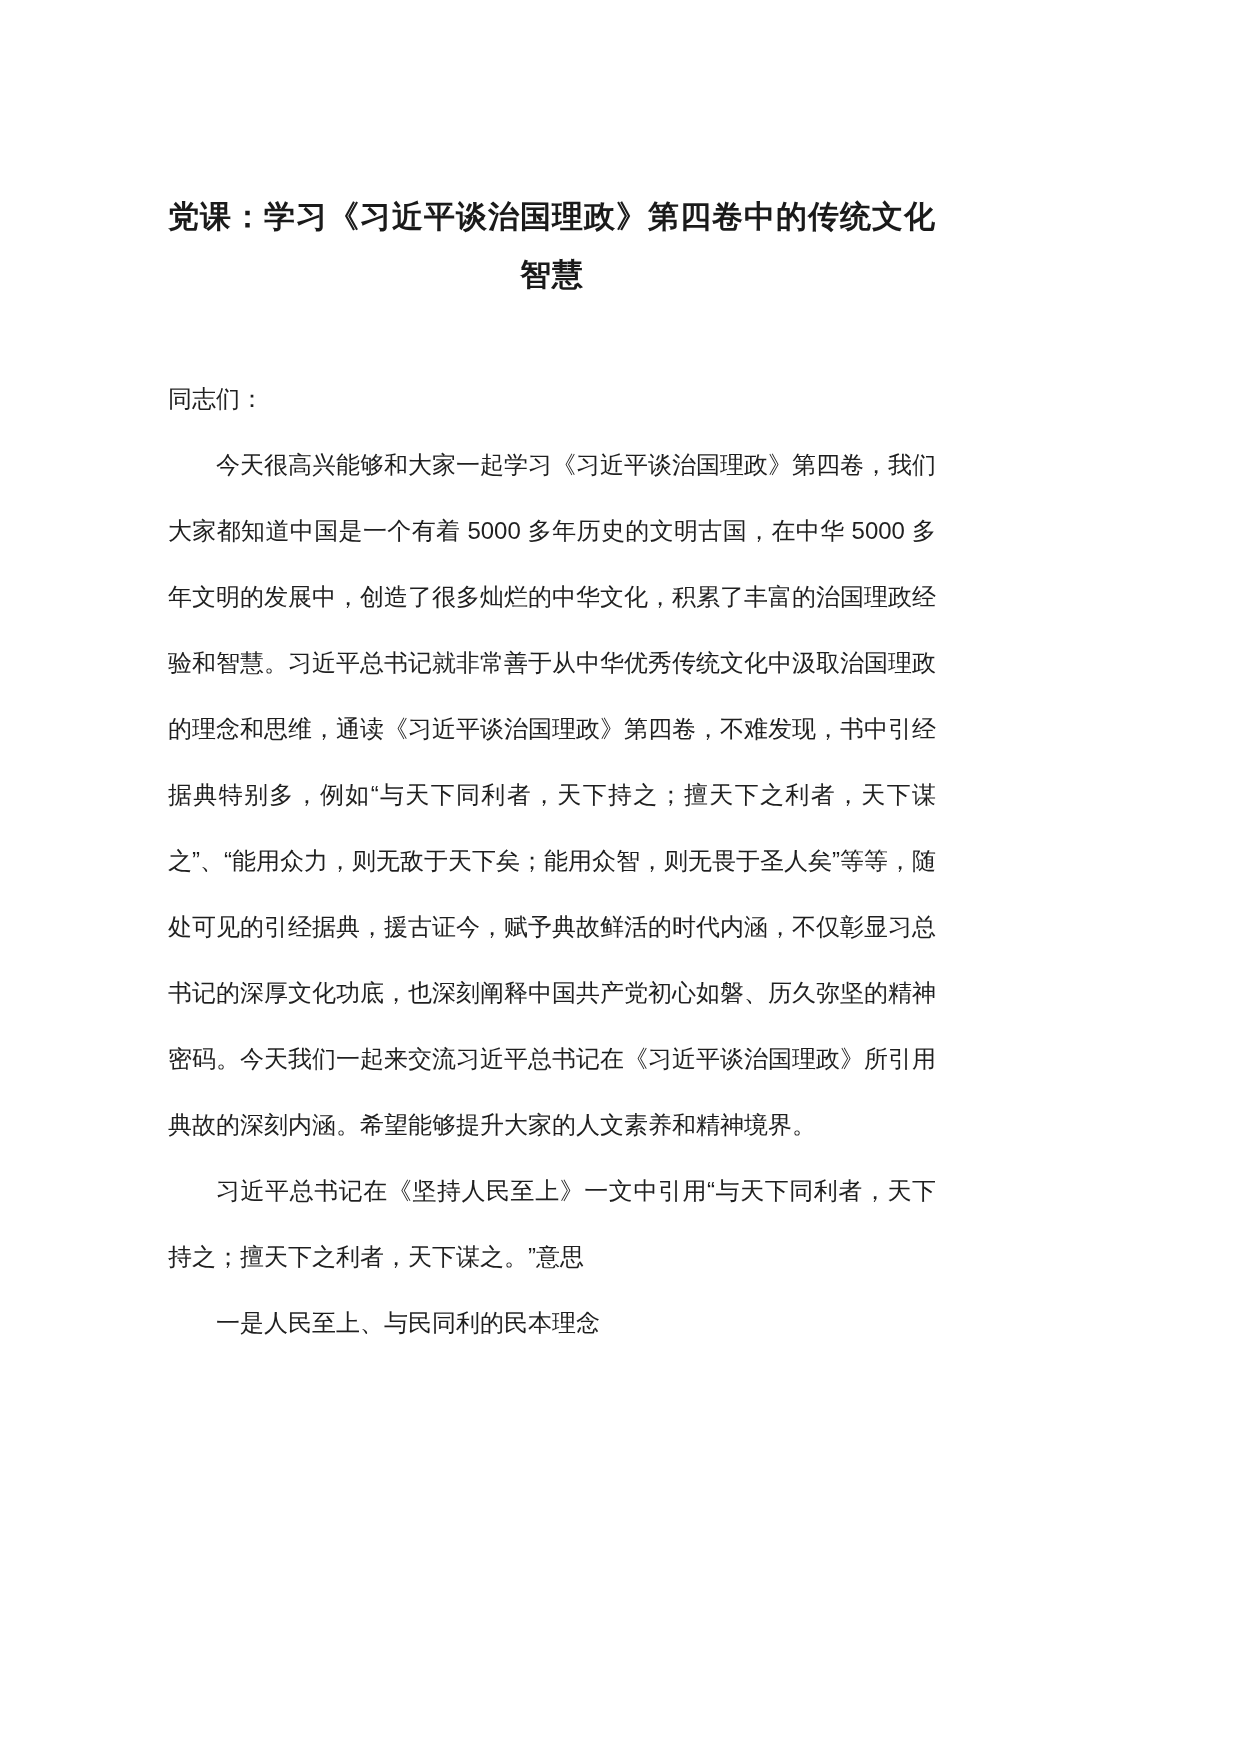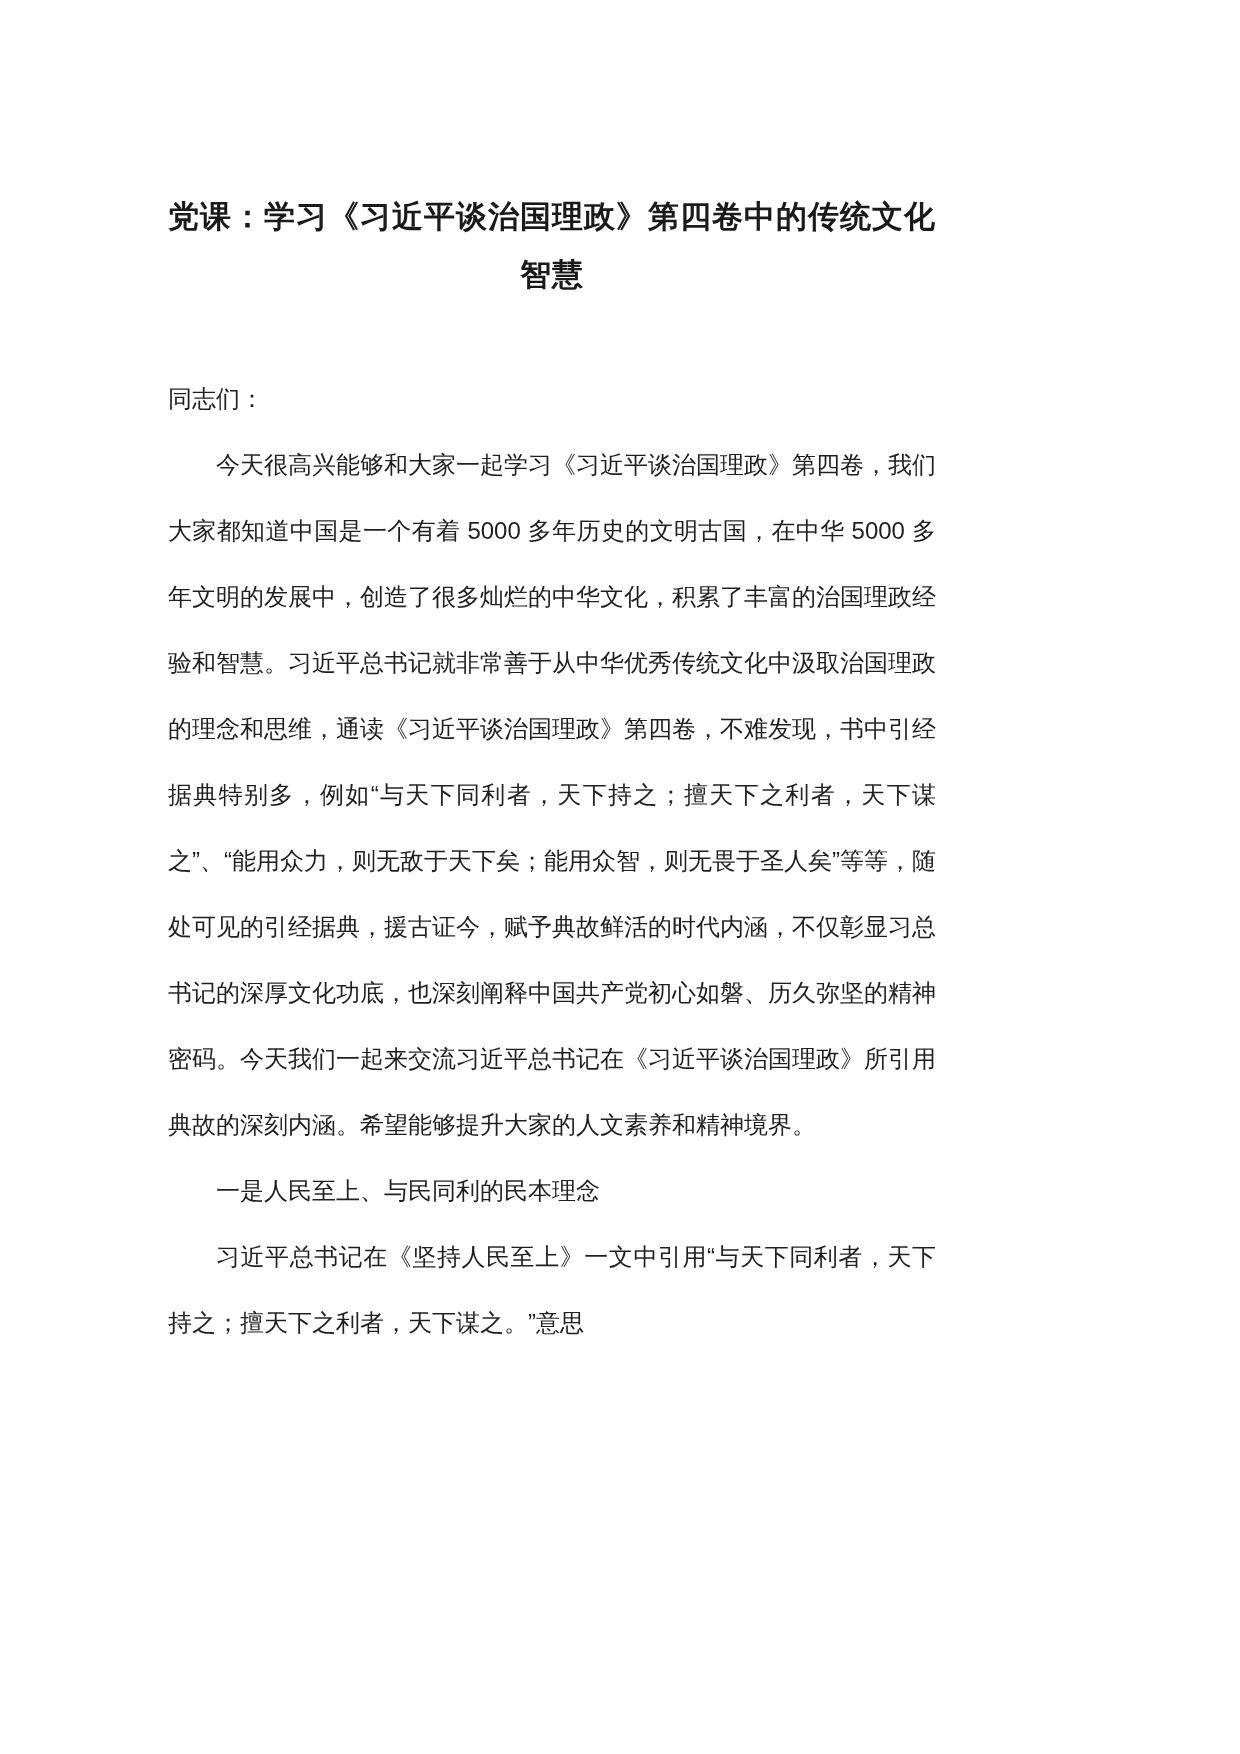--- a/index.html
+++ b/index.html
@@ -54,9 +54,9 @@
 
     <p class="para indent">今天很高兴能够和大家一起学习《习近平谈治国理政》第四卷，我们大家都知道中国是一个有着 5000 多年历史的文明古国，在中华 5000 多年文明的发展中，创造了很多灿烂的中华文化，积累了丰富的治国理政经验和智慧。习近平总书记就非常善于从中华优秀传统文化中汲取治国理政的理念和思维，通读《习近平谈治国理政》第四卷，不难发现，书中引经据典特别多，例如“与天下同利者，天下持之；擅天下之利者，天下谋之”、“能用众力，则无敌于天下矣；能用众智，则无畏于圣人矣”等等，随处可见的引经据典，援古证今，赋予典故鲜活的时代内涵，不仅彰显习总书记的深厚文化功底，也深刻阐释中国共产党初心如磐、历久弥坚的精神密码。今天我们一起来交流习近平总书记在《习近平谈治国理政》所引用典故的深刻内涵。希望能够提升大家的人文素养和精神境界。</p>
 
+    <p class="para indent">习近平总书记在《坚持人民至上》一文中引用“与天下同利者，天下持之；擅天下之利者，天下谋之。”意思</p>
+
     <p class="para indent">一是人民至上、与民同利的民本理念</p>
-
-    <p class="para indent">习近平总书记在《坚持人民至上》一文中引用“与天下同利者，天下持之；擅天下之利者，天下谋之。”意思</p>
   </div>
 </div>
 

